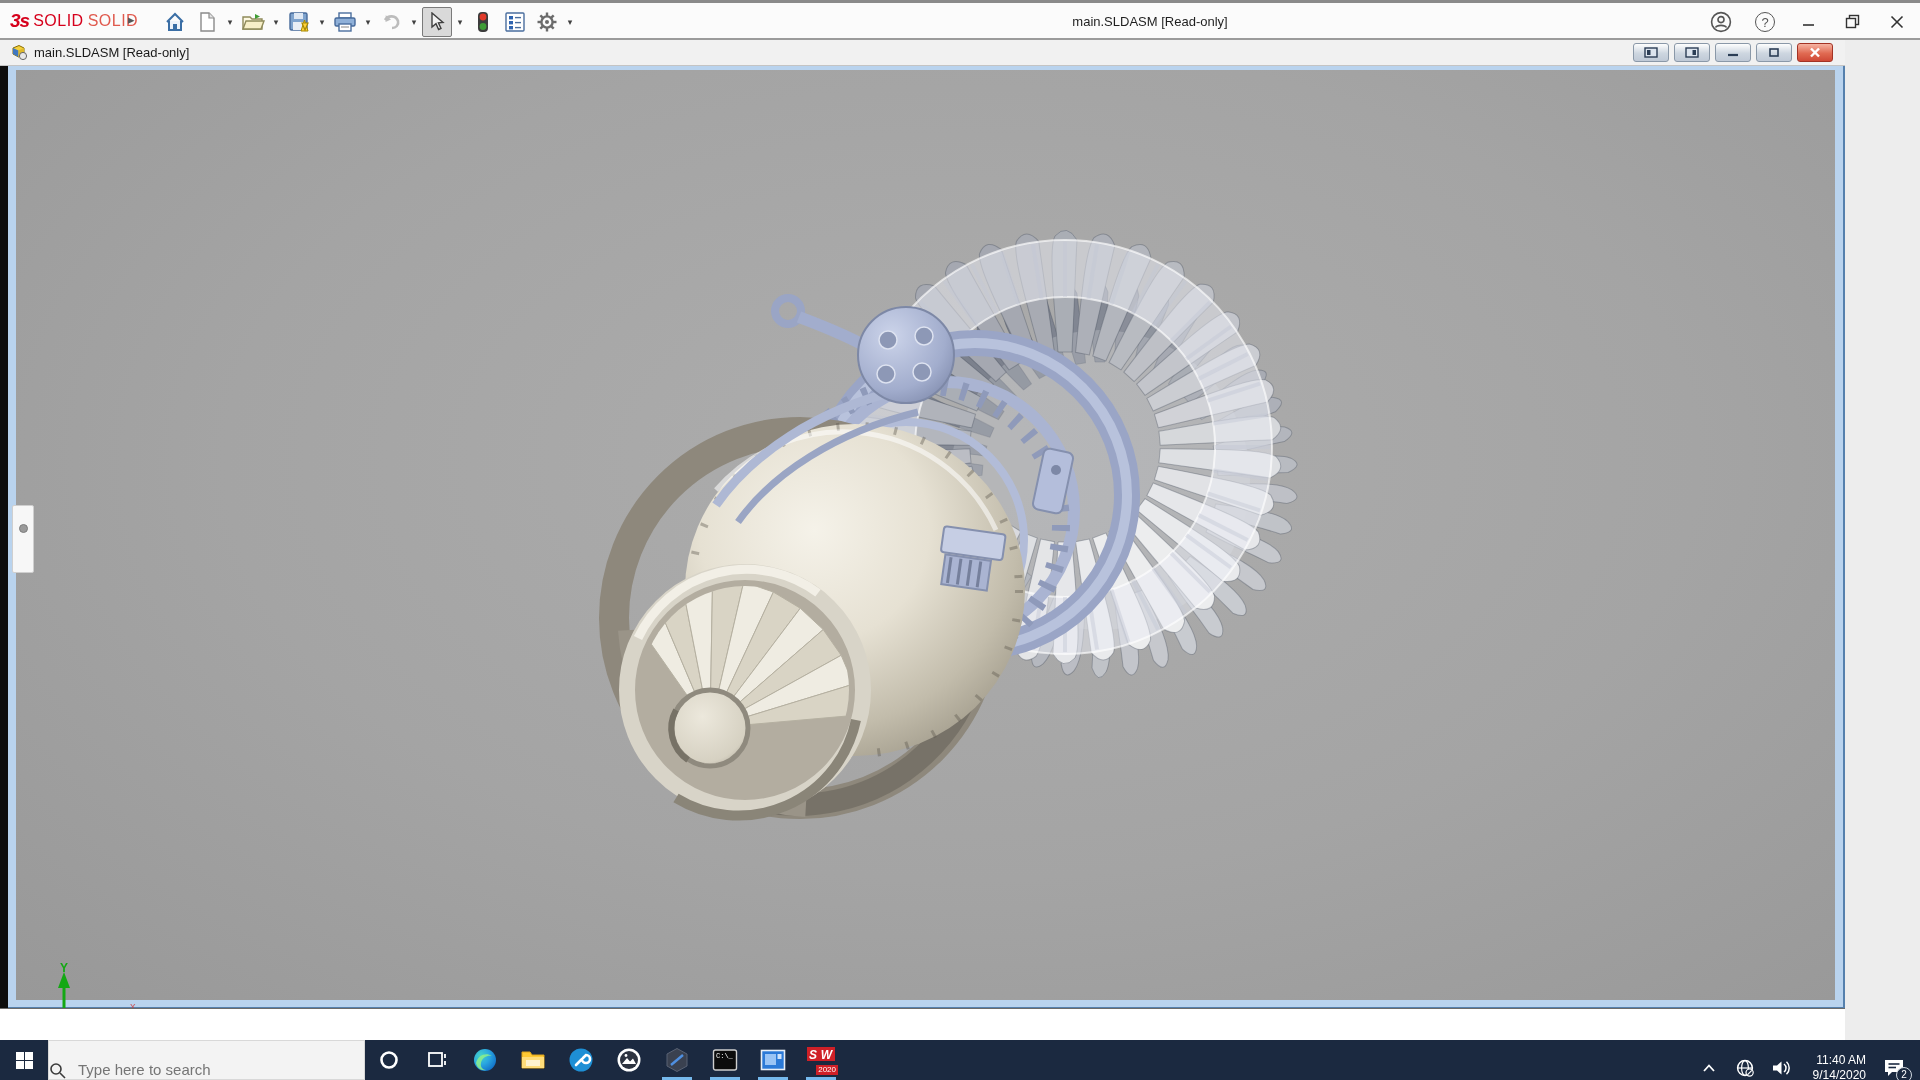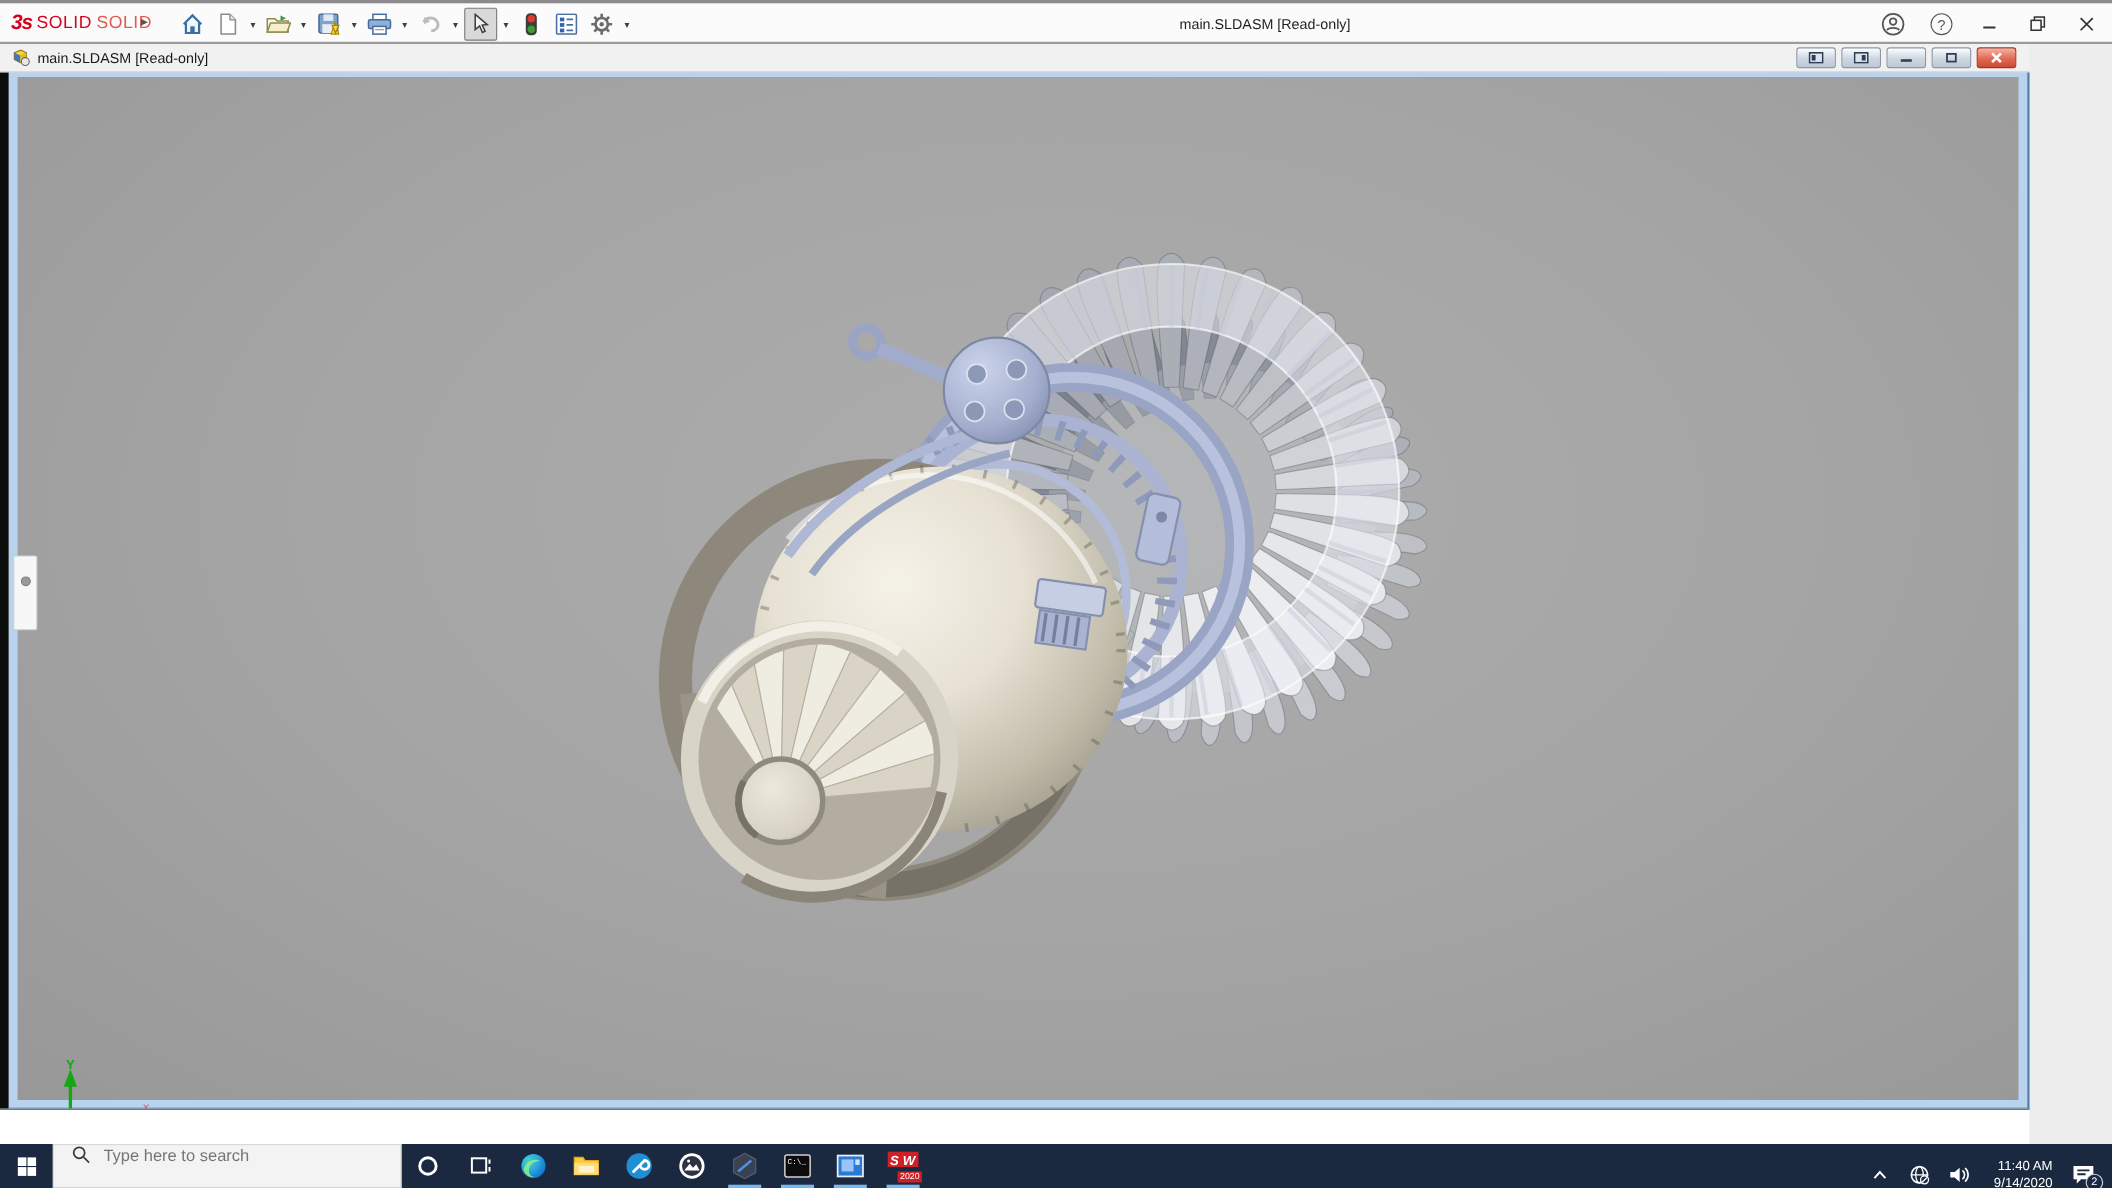--- a/index.html
+++ b/index.html
@@ -94,7 +94,7 @@
   .start-btn{ width:48px; height:40px; display:flex; align-items:center; justify-content:center; }
   .search-box{
     width:317px; height:40px; background:#f3f3f3; border:1px solid #d8d8d8;
-    display:flex; align-items:flex-start; gap:10px; padding-left:16px;
+    display:flex; align-items:flex-end; gap:10px; padding-left:0;
   }
   .search-box input{
     border:none; outline:none; background:transparent; font-size:15px; color:#3a3a3a;

